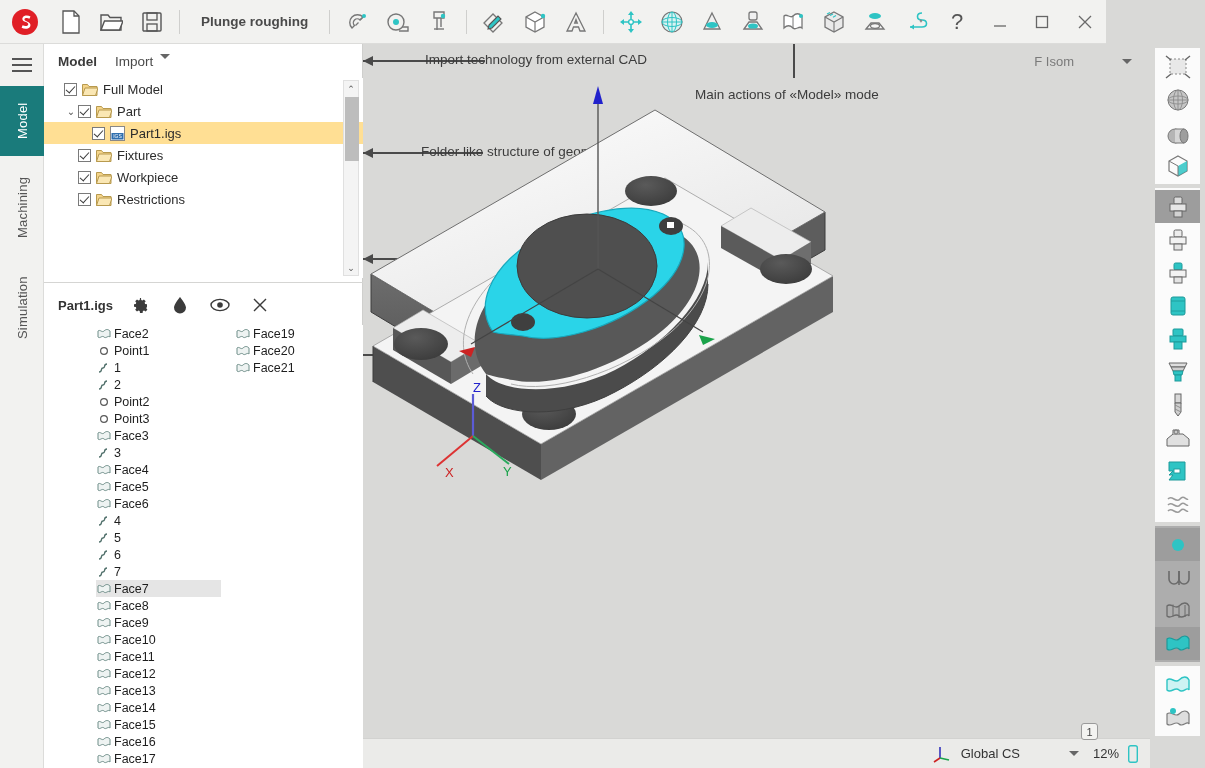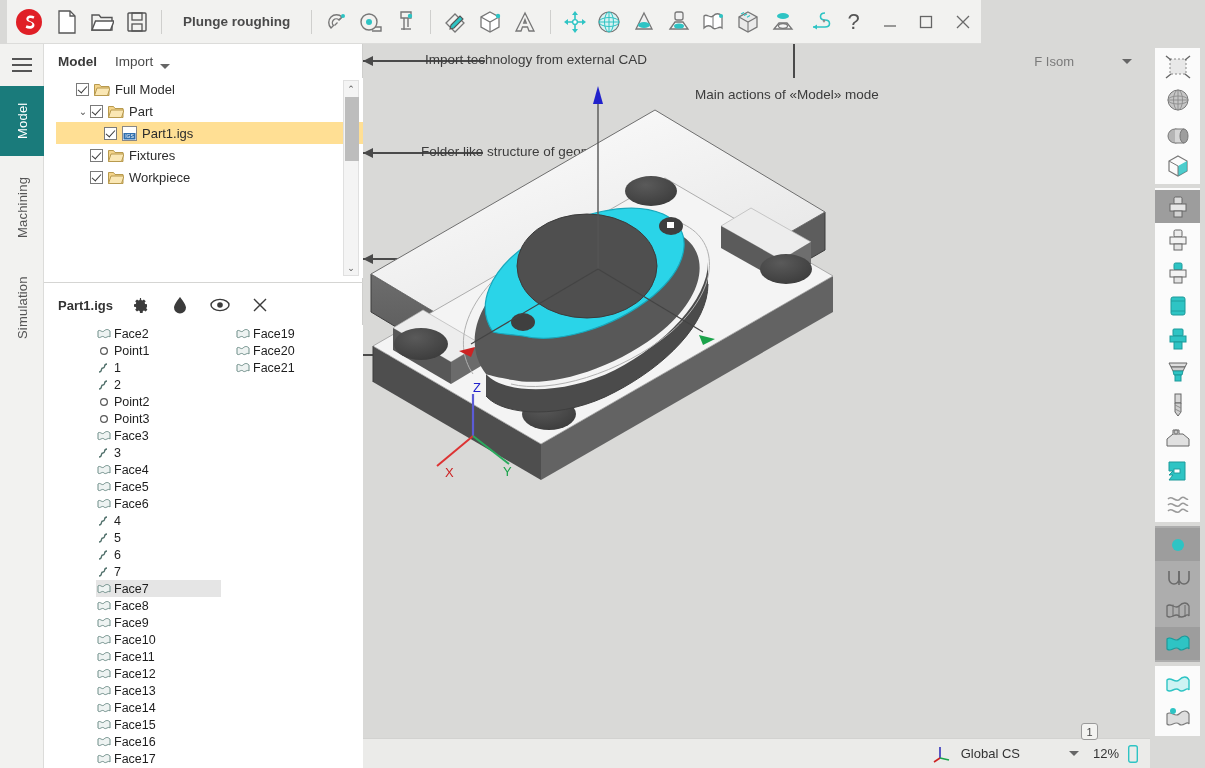--- a/index.html
+++ b/index.html
@@ -13,9 +13,9 @@
 
   
   .topbar {
-    position: absolute; left: 0; top: 0; width: 974px; height: 44px;
+    position: absolute; left: 0; top: 0; width: 1106px; height: 44px;
     background: #f2f2f0; border-bottom: 1px solid #dcdcda;
-    display: flex; align-items: center; margin-left: 7px;
+    display: flex; align-items: center;
   }
   .logo { width: 52px; display: flex; align-items: center; justify-content: center; }
   .tb-icon {

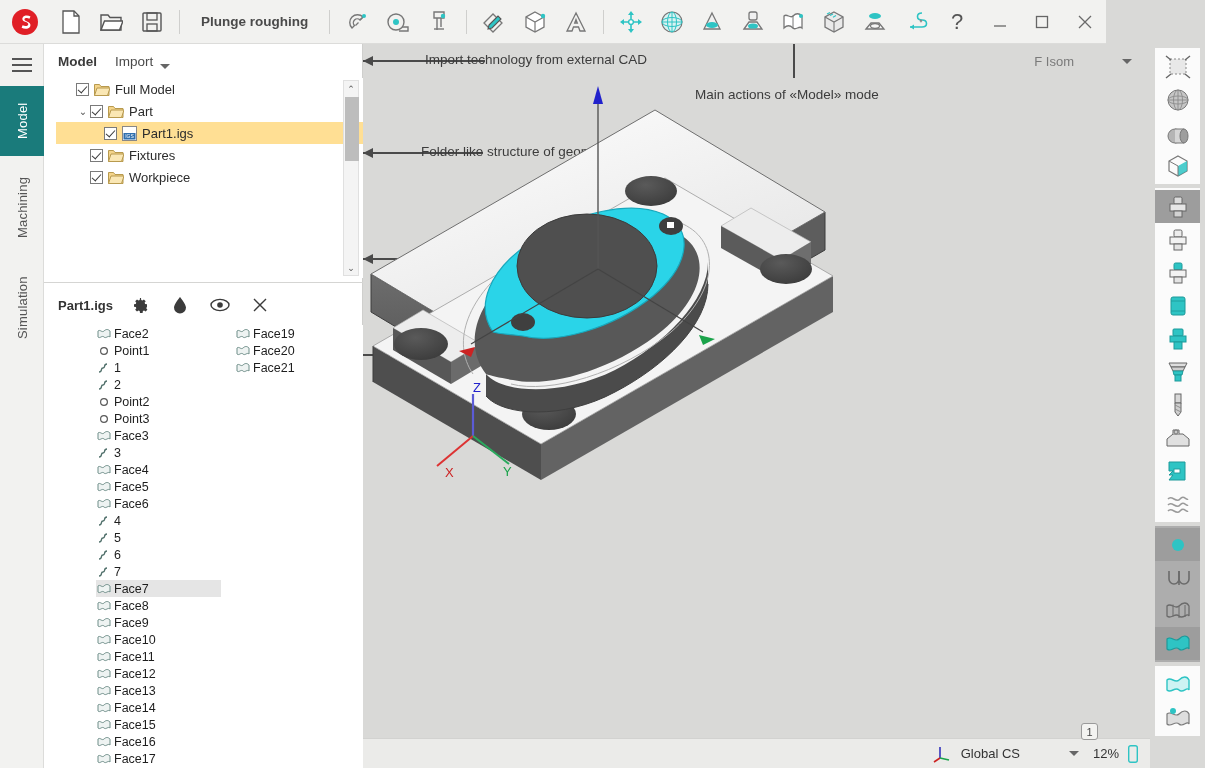--- a/index.html
+++ b/index.html
@@ -59,7 +59,7 @@
     background: #fff; gap: 18px;
   }
   .panelhead .ph-title { font-size: 13.5px; font-weight: bold; color: #3b3b3b; }
-  .ph-import { font-size: 13.5px; color: #4a4a4a; cursor: pointer; display:flex; align-items:flex-end; gap:7px;}
+  .ph-import { font-size: 13.5px; color: #4a4a4a; cursor: pointer; display:flex; align-items:flex-start; gap:7px;}
   .caret { width:0;height:0;border-left:5px solid transparent;border-right:5px solid transparent;border-top:5px solid #666; }
 
   .tree {

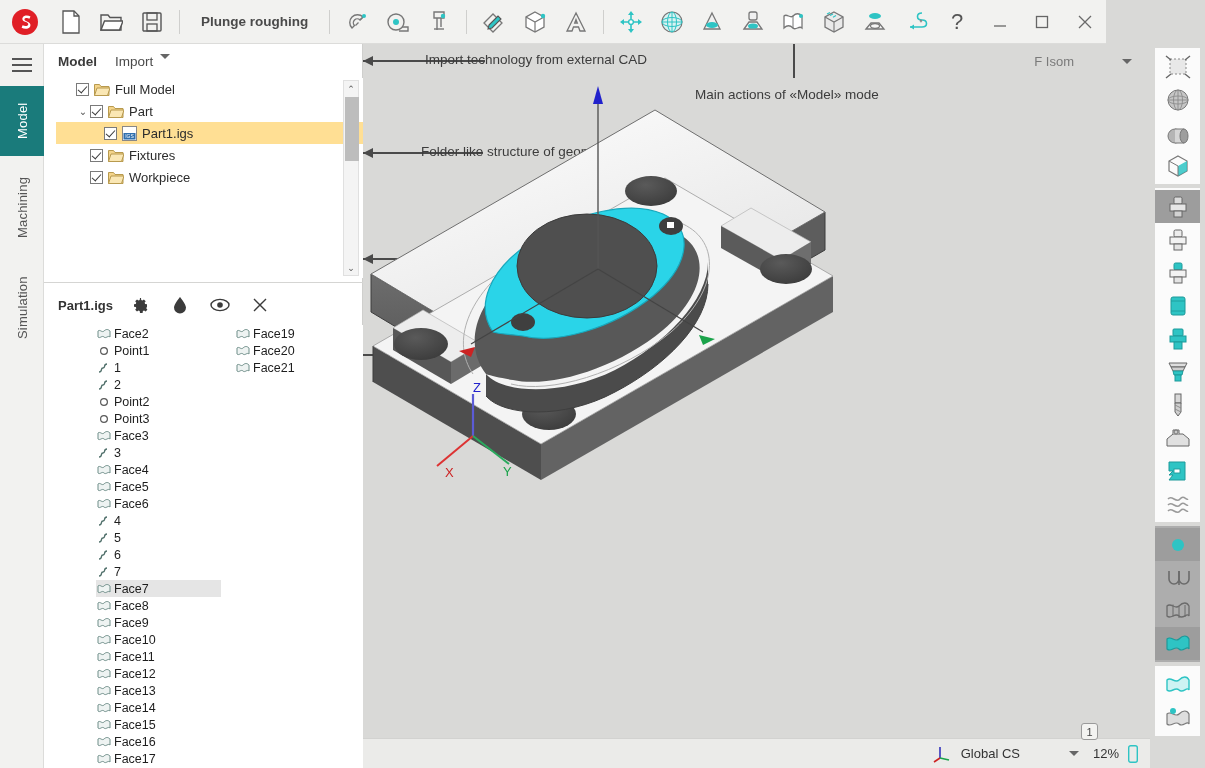--- a/index.html
+++ b/index.html
@@ -63,7 +63,7 @@
   .caret { width:0;height:0;border-left:5px solid transparent;border-right:5px solid transparent;border-top:5px solid #666; }
 
   .tree {
-    position: absolute; left: 12px; top: 34px; width: 319px; height: 200px;
+    position: absolute; left: 0; top: 34px; width: 319px; height: 200px;
     background: #fff; overflow: hidden;
   }
   .treerow {

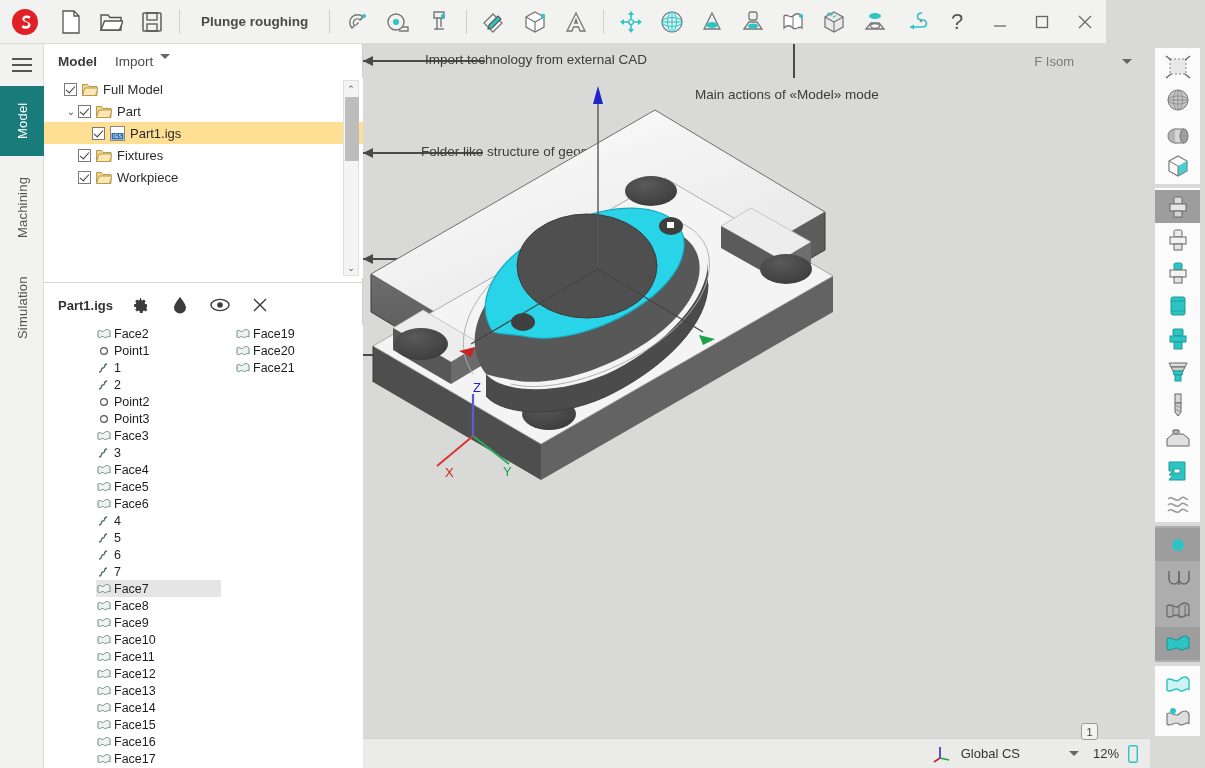--- a/index.html
+++ b/index.html
@@ -398,6 +398,16 @@
             </svg></span>
           <span>Workpiece</span>
         </div>
+        <div class="treerow">
+          <span class="indent" style="width:14px"></span>
+          <span class="expander"></span>
+          <span class="chk"></span>
+          <span class="folder-ico"><svg width="16" height="13" viewBox="0 0 16 13">
+              <path d="M0.5 12.5V1.5h5l1.5 2h8v9z" fill="#f4d48a" stroke="#b89a4e" stroke-width="1"></path>
+              <path d="M0.5 12.5L3 5h13l-2.5 7.5z" fill="#fae7b4" stroke="#b89a4e" stroke-width="1"></path>
+            </svg></span>
+          <span>Restrictions</span>
+        </div>
       </div>
 
     <div class="tree-scroll">

